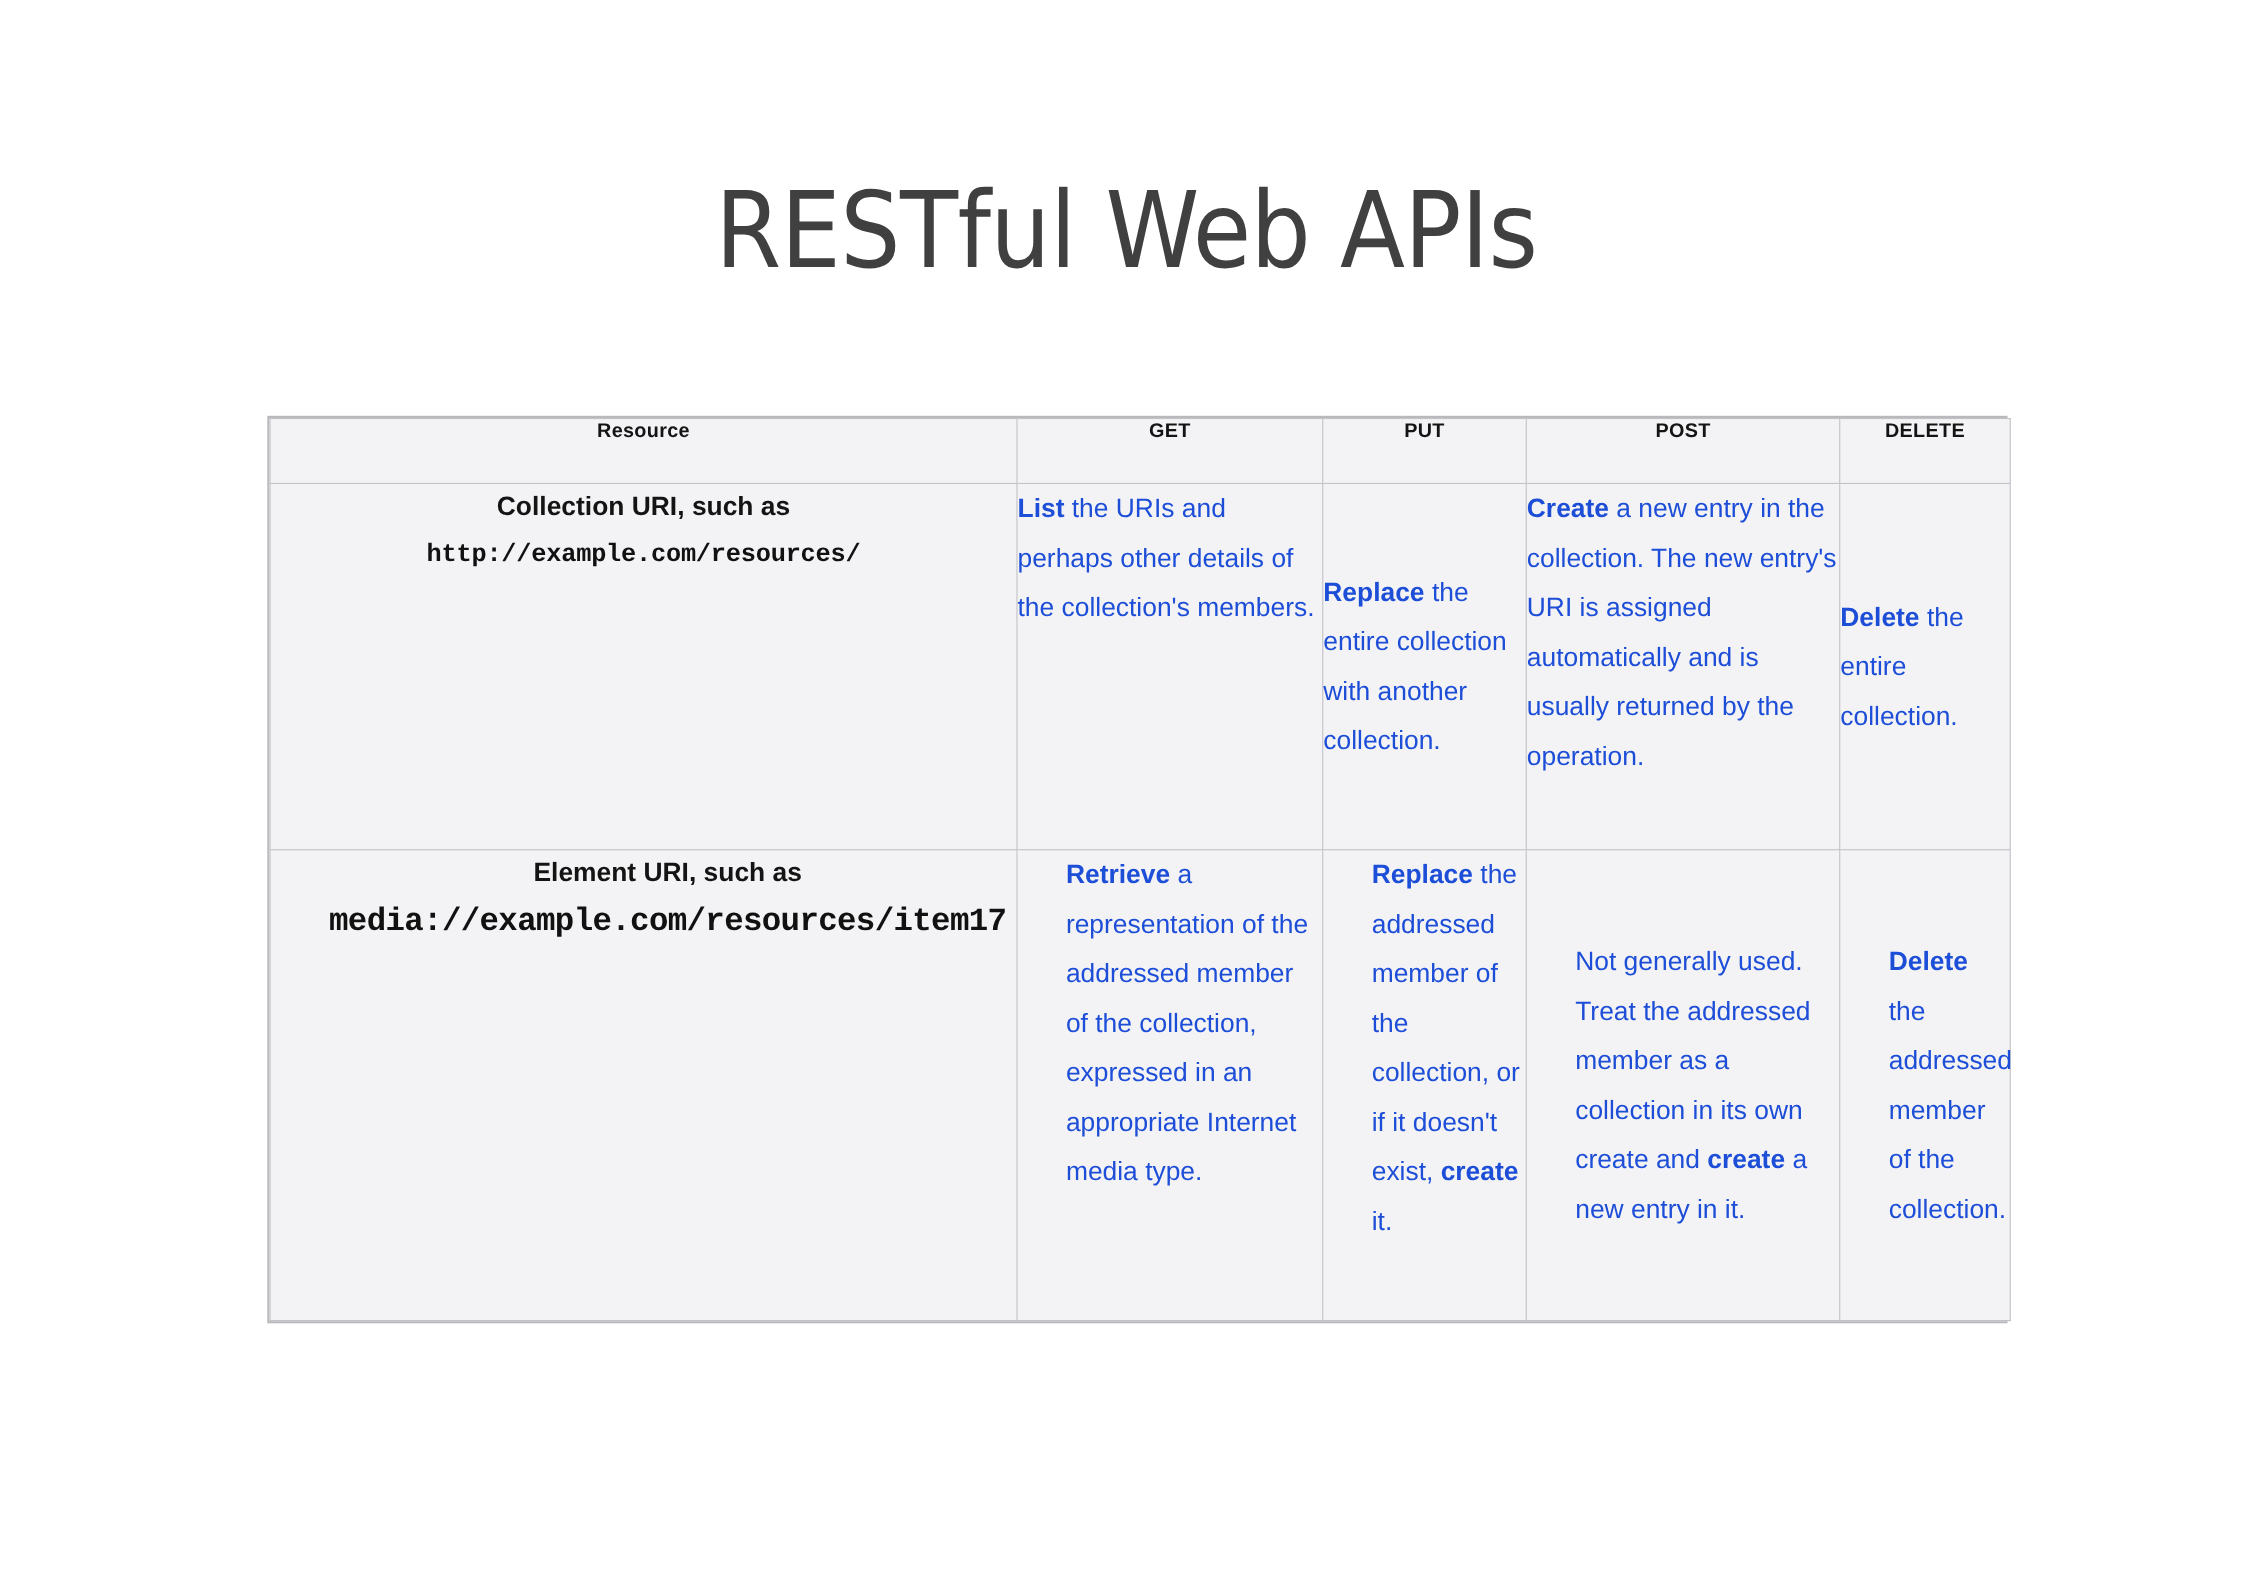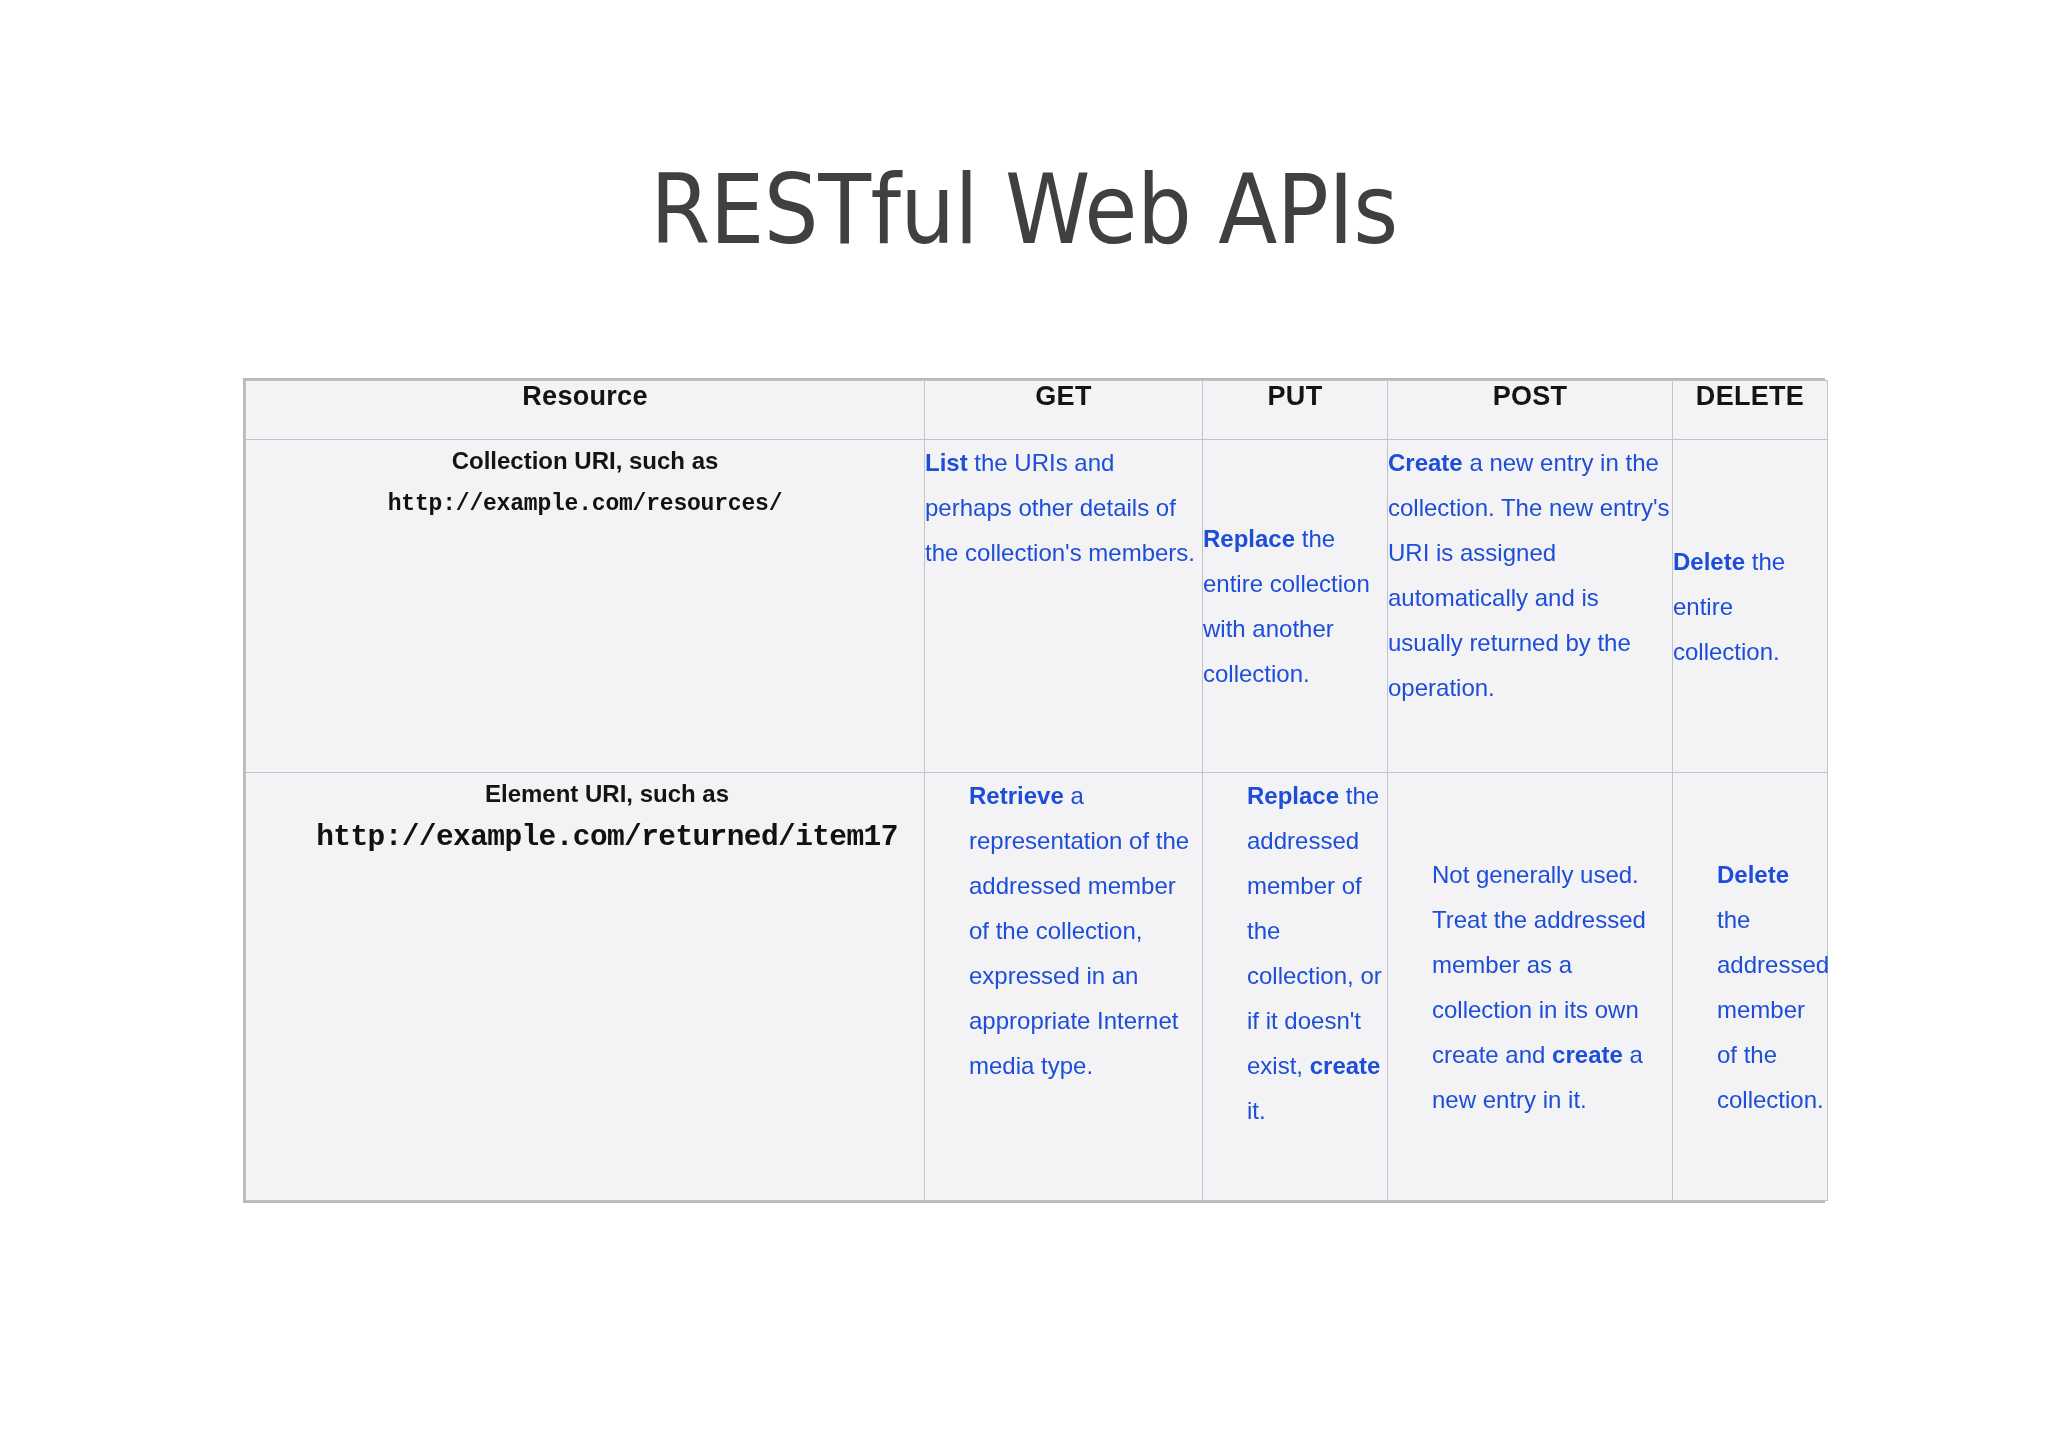--- a/index.html
+++ b/index.html
@@ -67,7 +67,7 @@
     vertical-align: middle;
     font-family: "Liberation Sans", sans-serif;
     font-weight: 700;
-    font-size: 27px;
+    font-size: 18px;
     color: #141414;
     letter-spacing: 0.3px;
     background: #f0efF1;

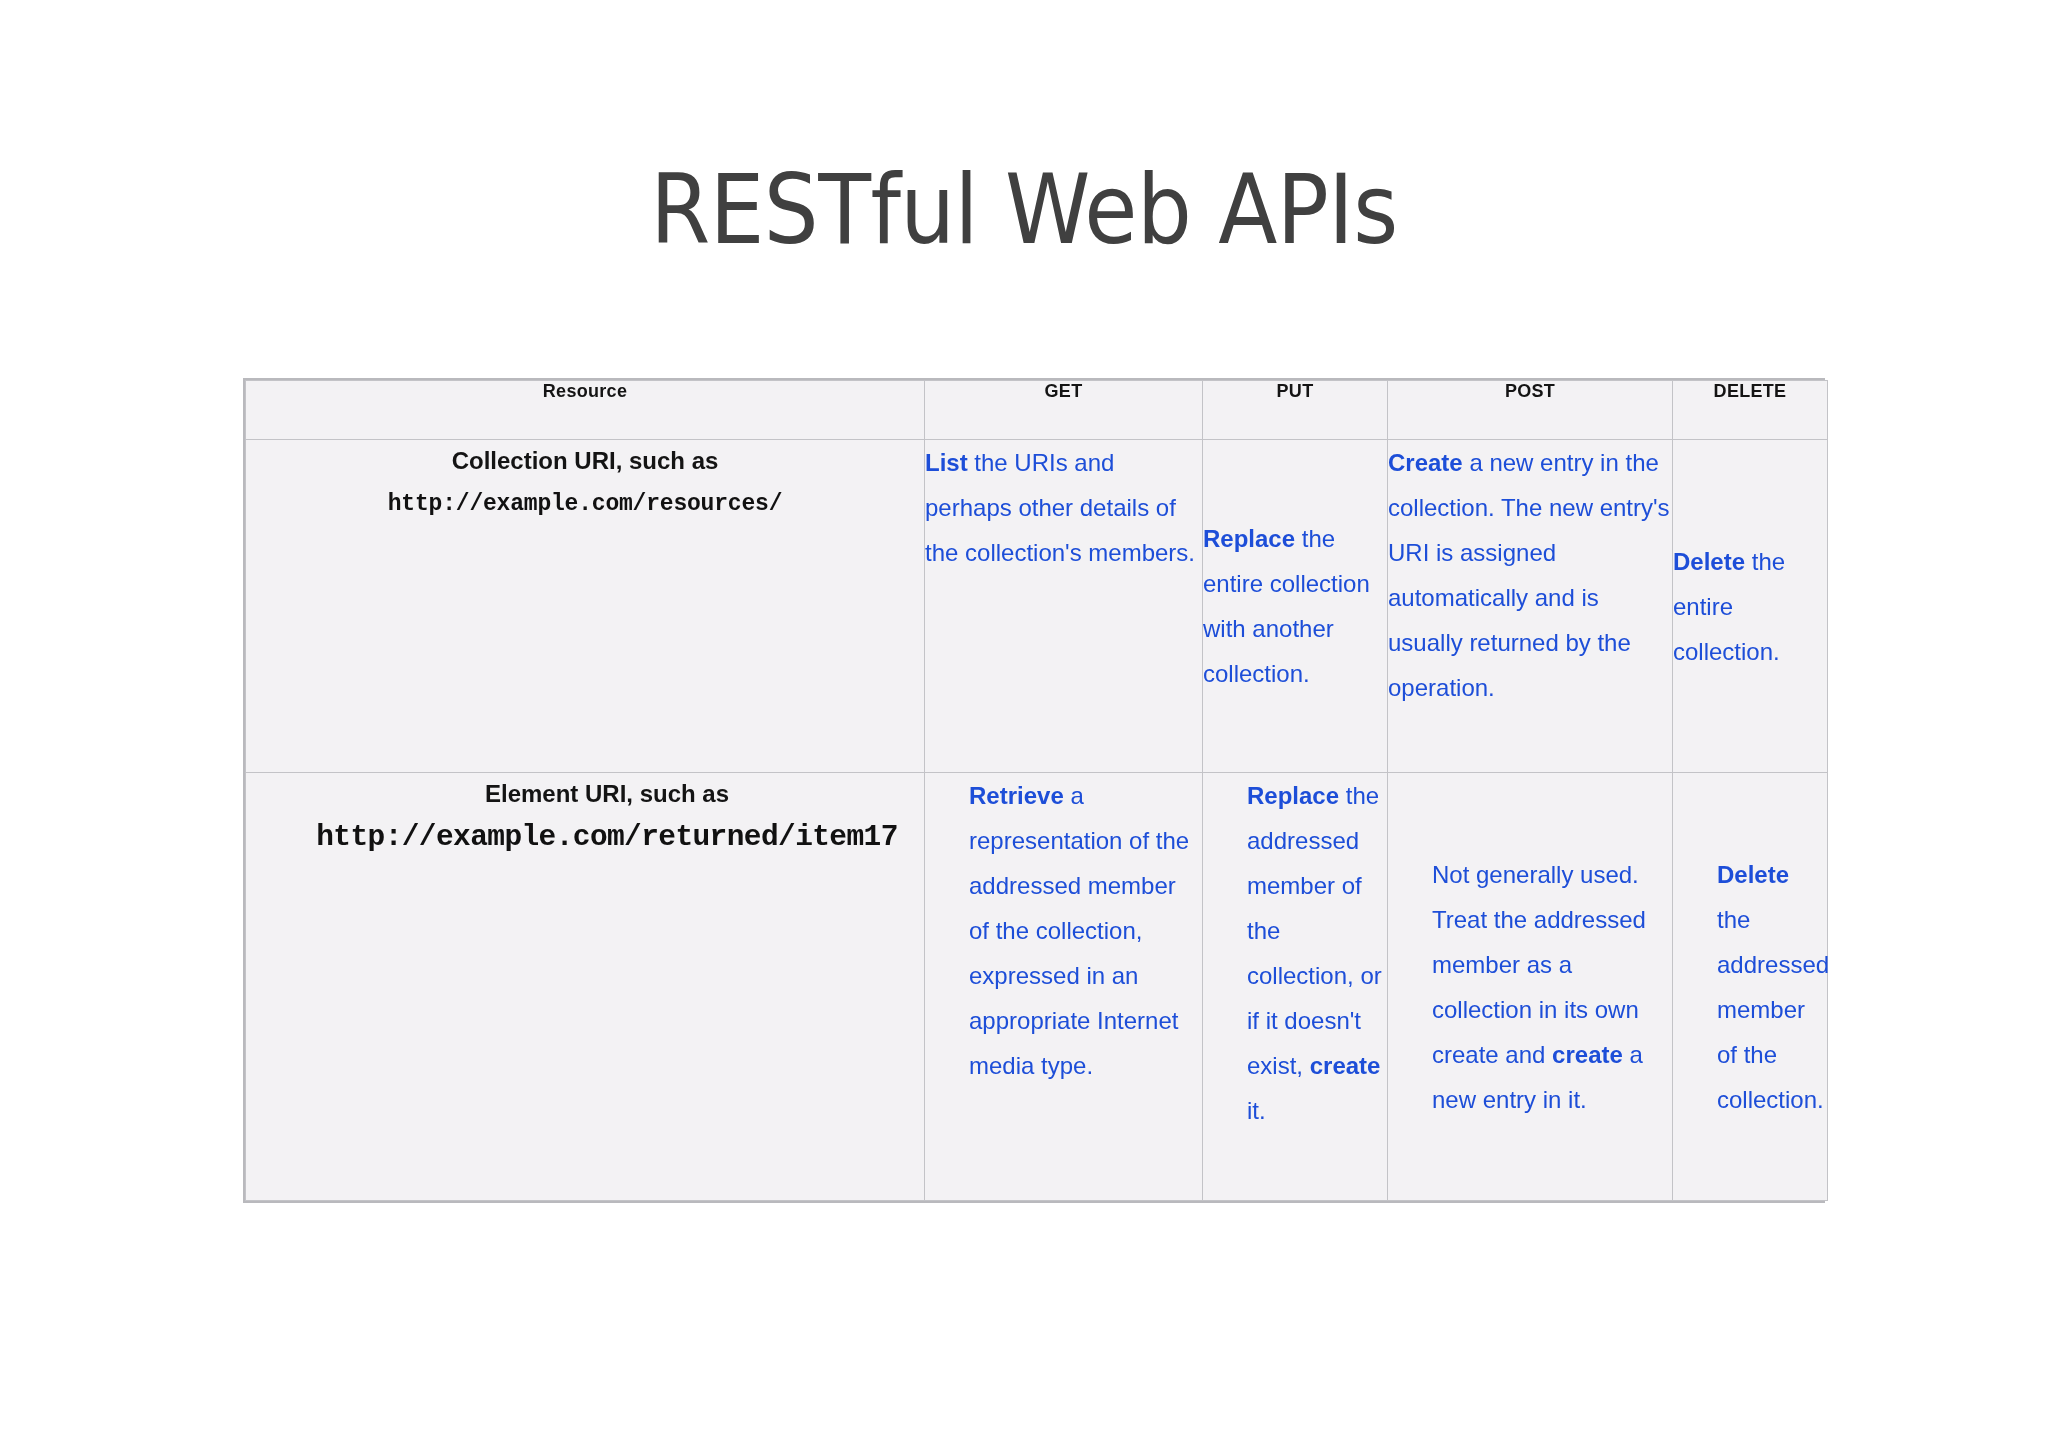--- a/index.html
+++ b/index.html
@@ -166,7 +166,7 @@
       <tr class="row-element">
         <td class="resource-cell">
           <div class="res-line1">Element URI, such as</div>
-          <div class="res-line2 overflow">http://example.com/returned/item17</div>
+          <div class="res-line2 overflow">media://example.com/resources/item17</div>
         </td>
         <td class="desc-cell">
           <b>Retrieve</b><span> a representation of the addressed member of the collection, expressed in an appropriate Internet media type.</span>

